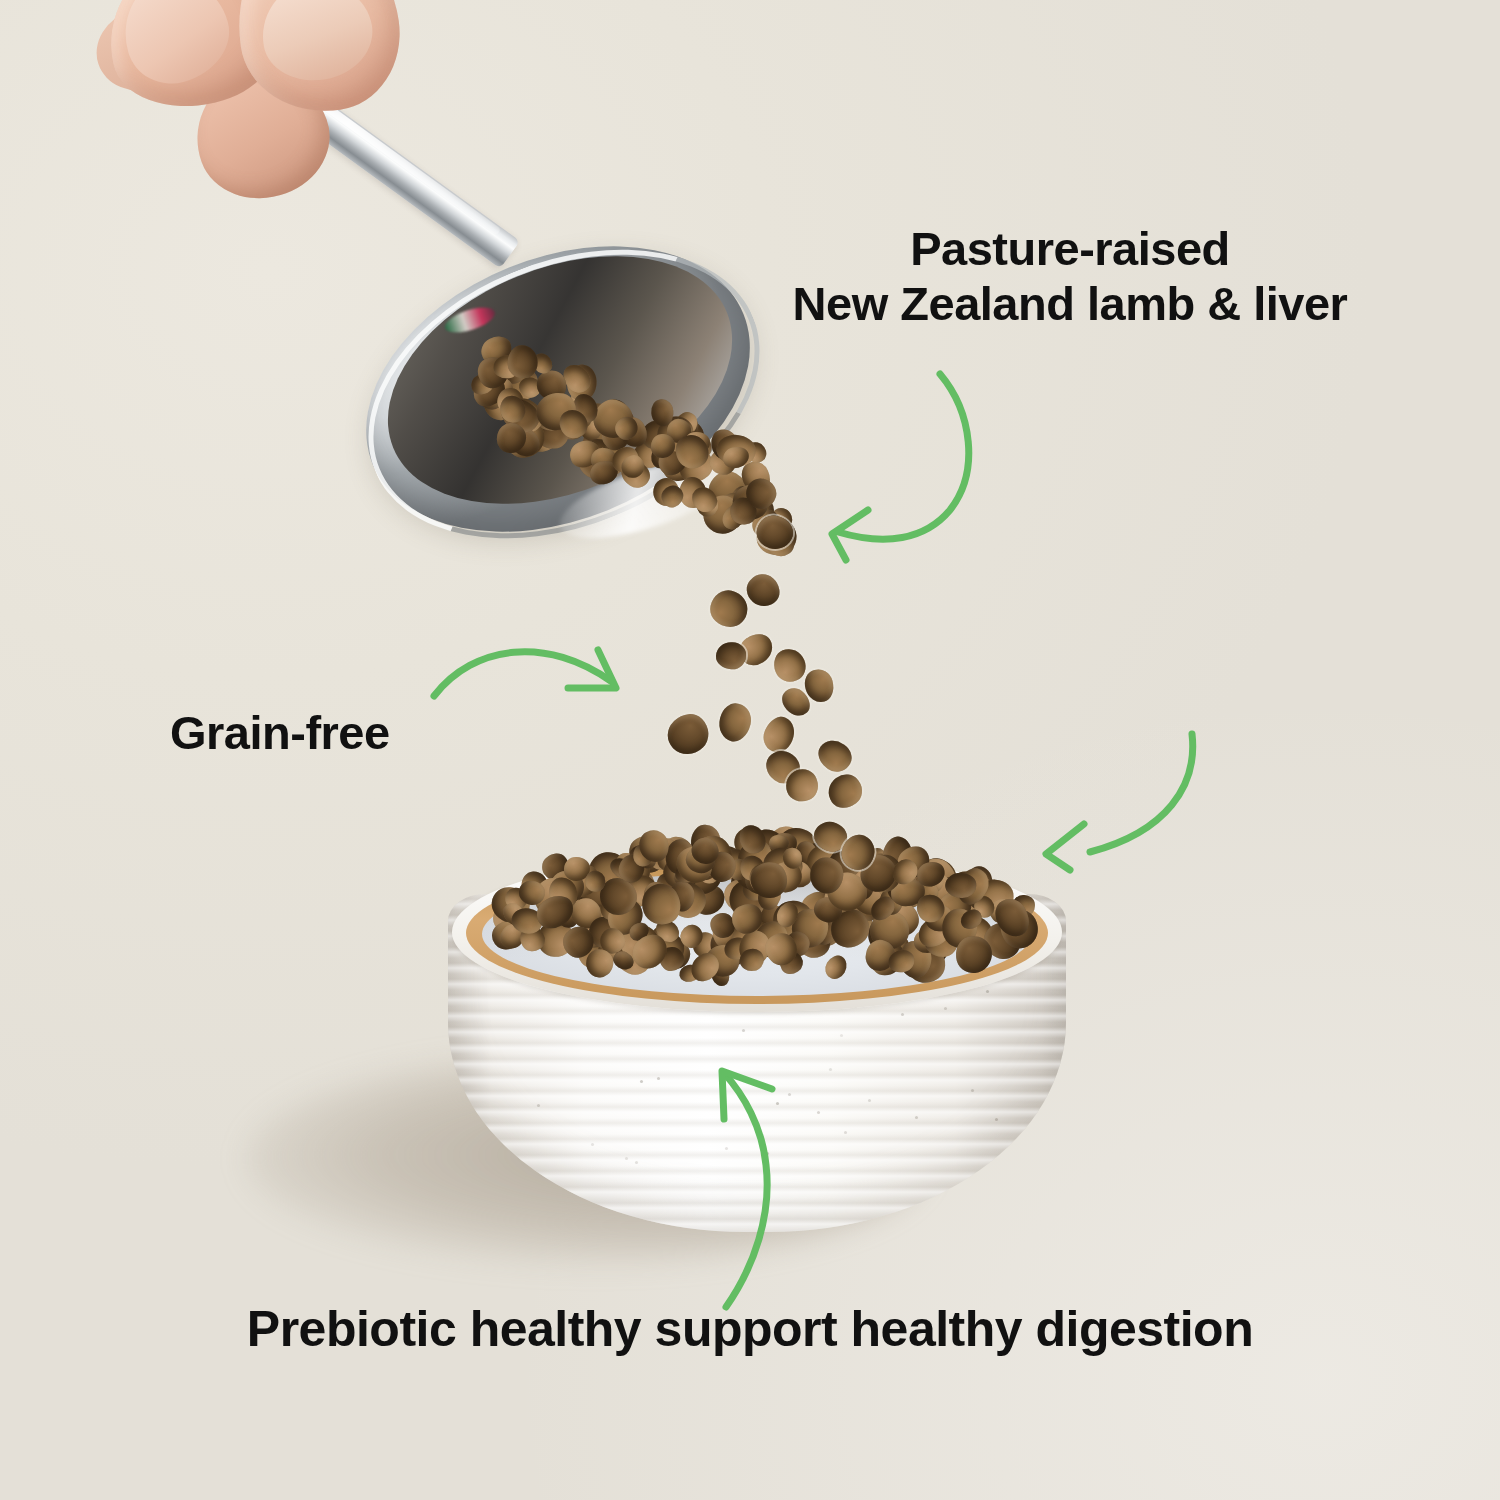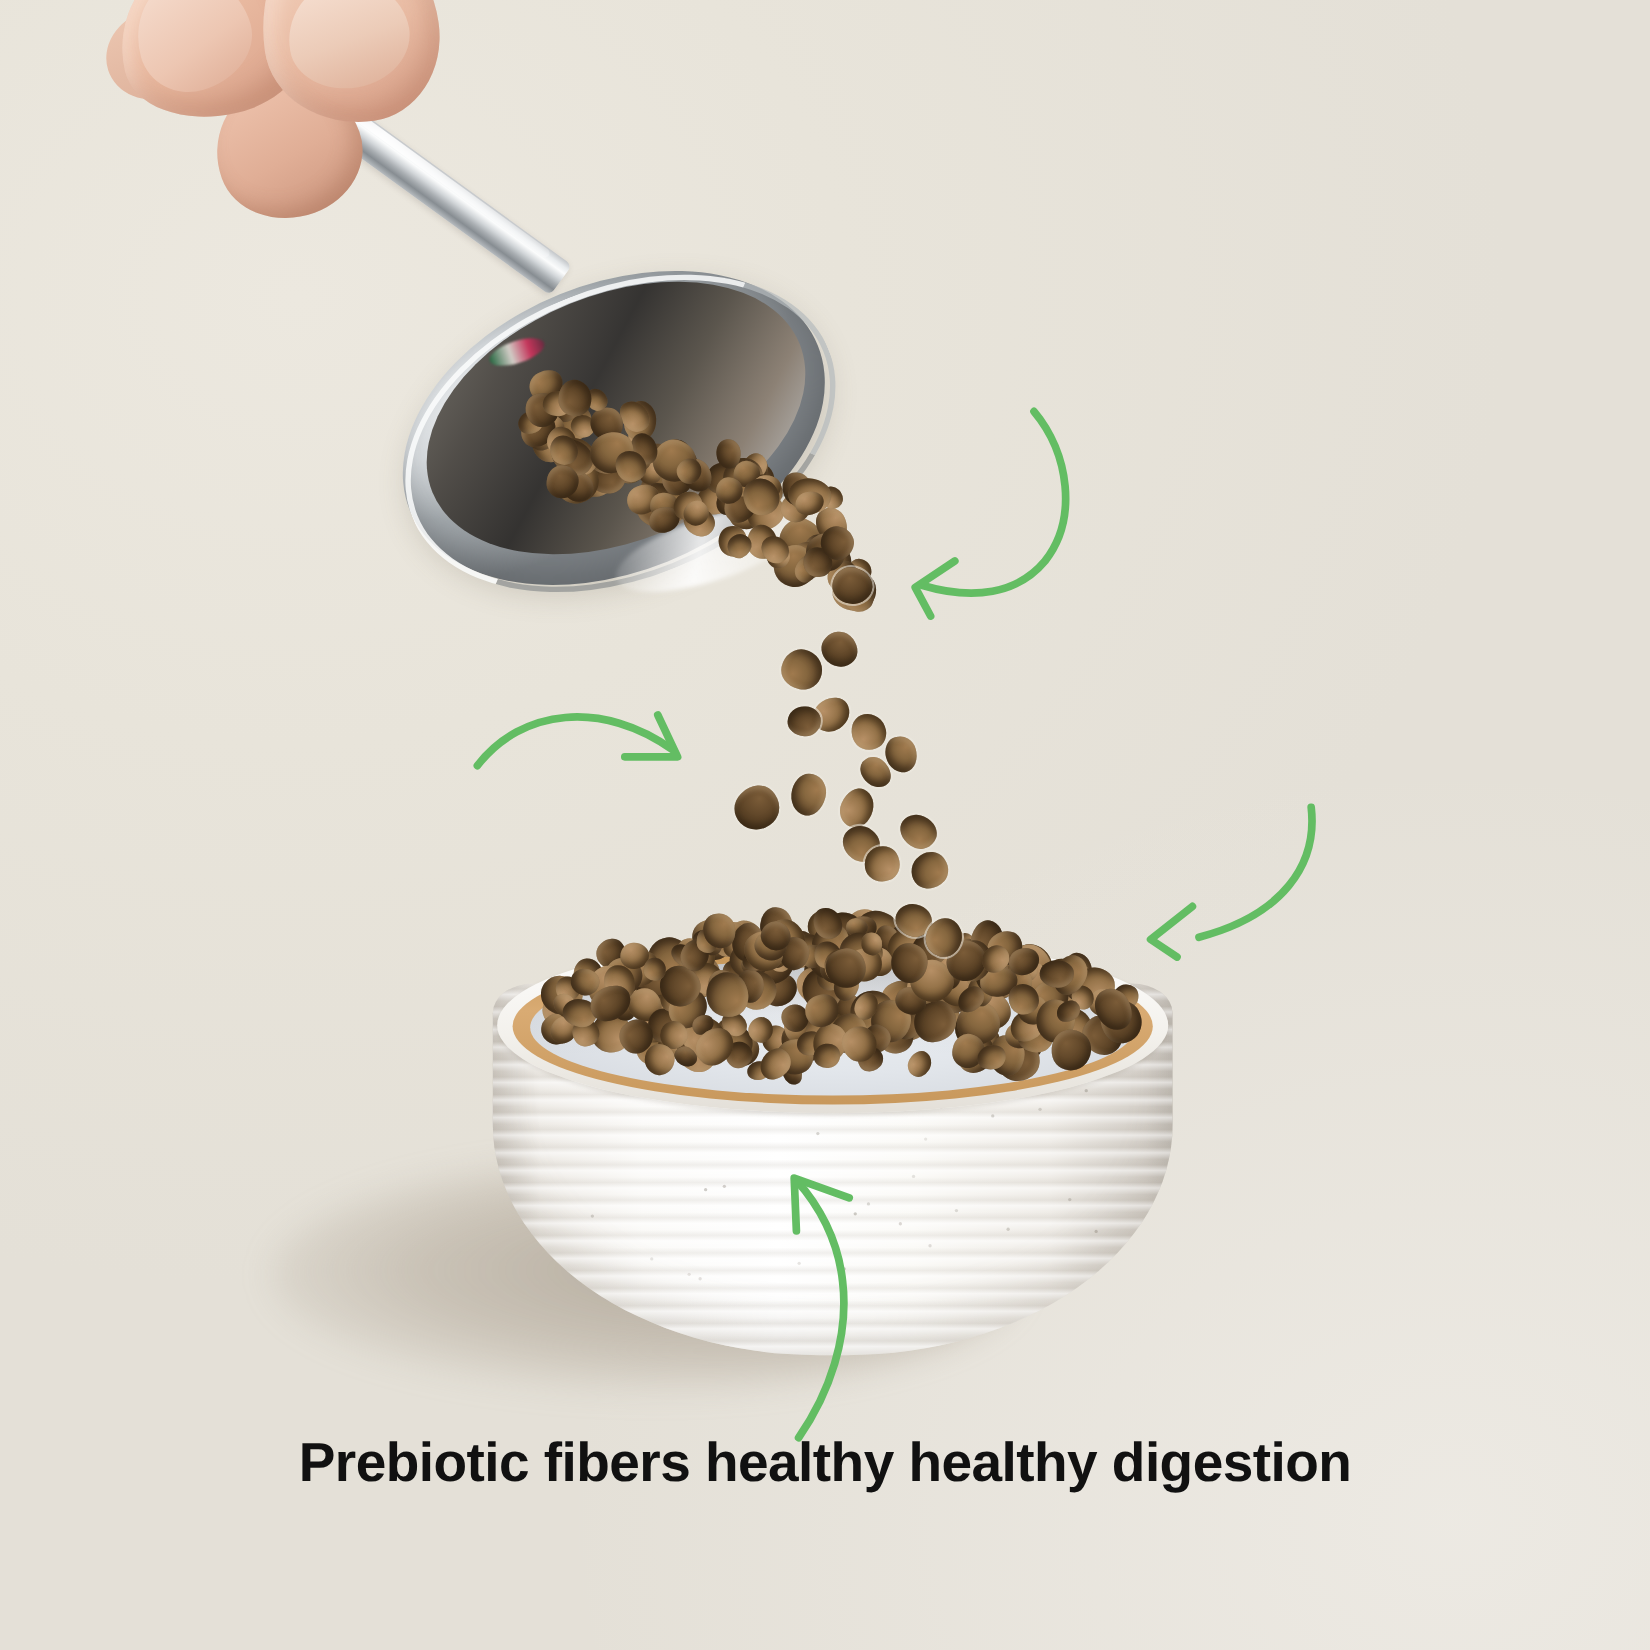--- a/index.html
+++ b/index.html
@@ -781,6 +781,8 @@
     <path d="M44 64 L 42 16 L 92 34" fill="none" stroke="#63bd63" stroke-width="7" stroke-linecap="round" stroke-linejoin="round"></path>
   </svg>
 
+  <div id="callout-protein" class="callout">Pasture-raised
+New Zealand lamb &amp; liver</div>
 
 
 

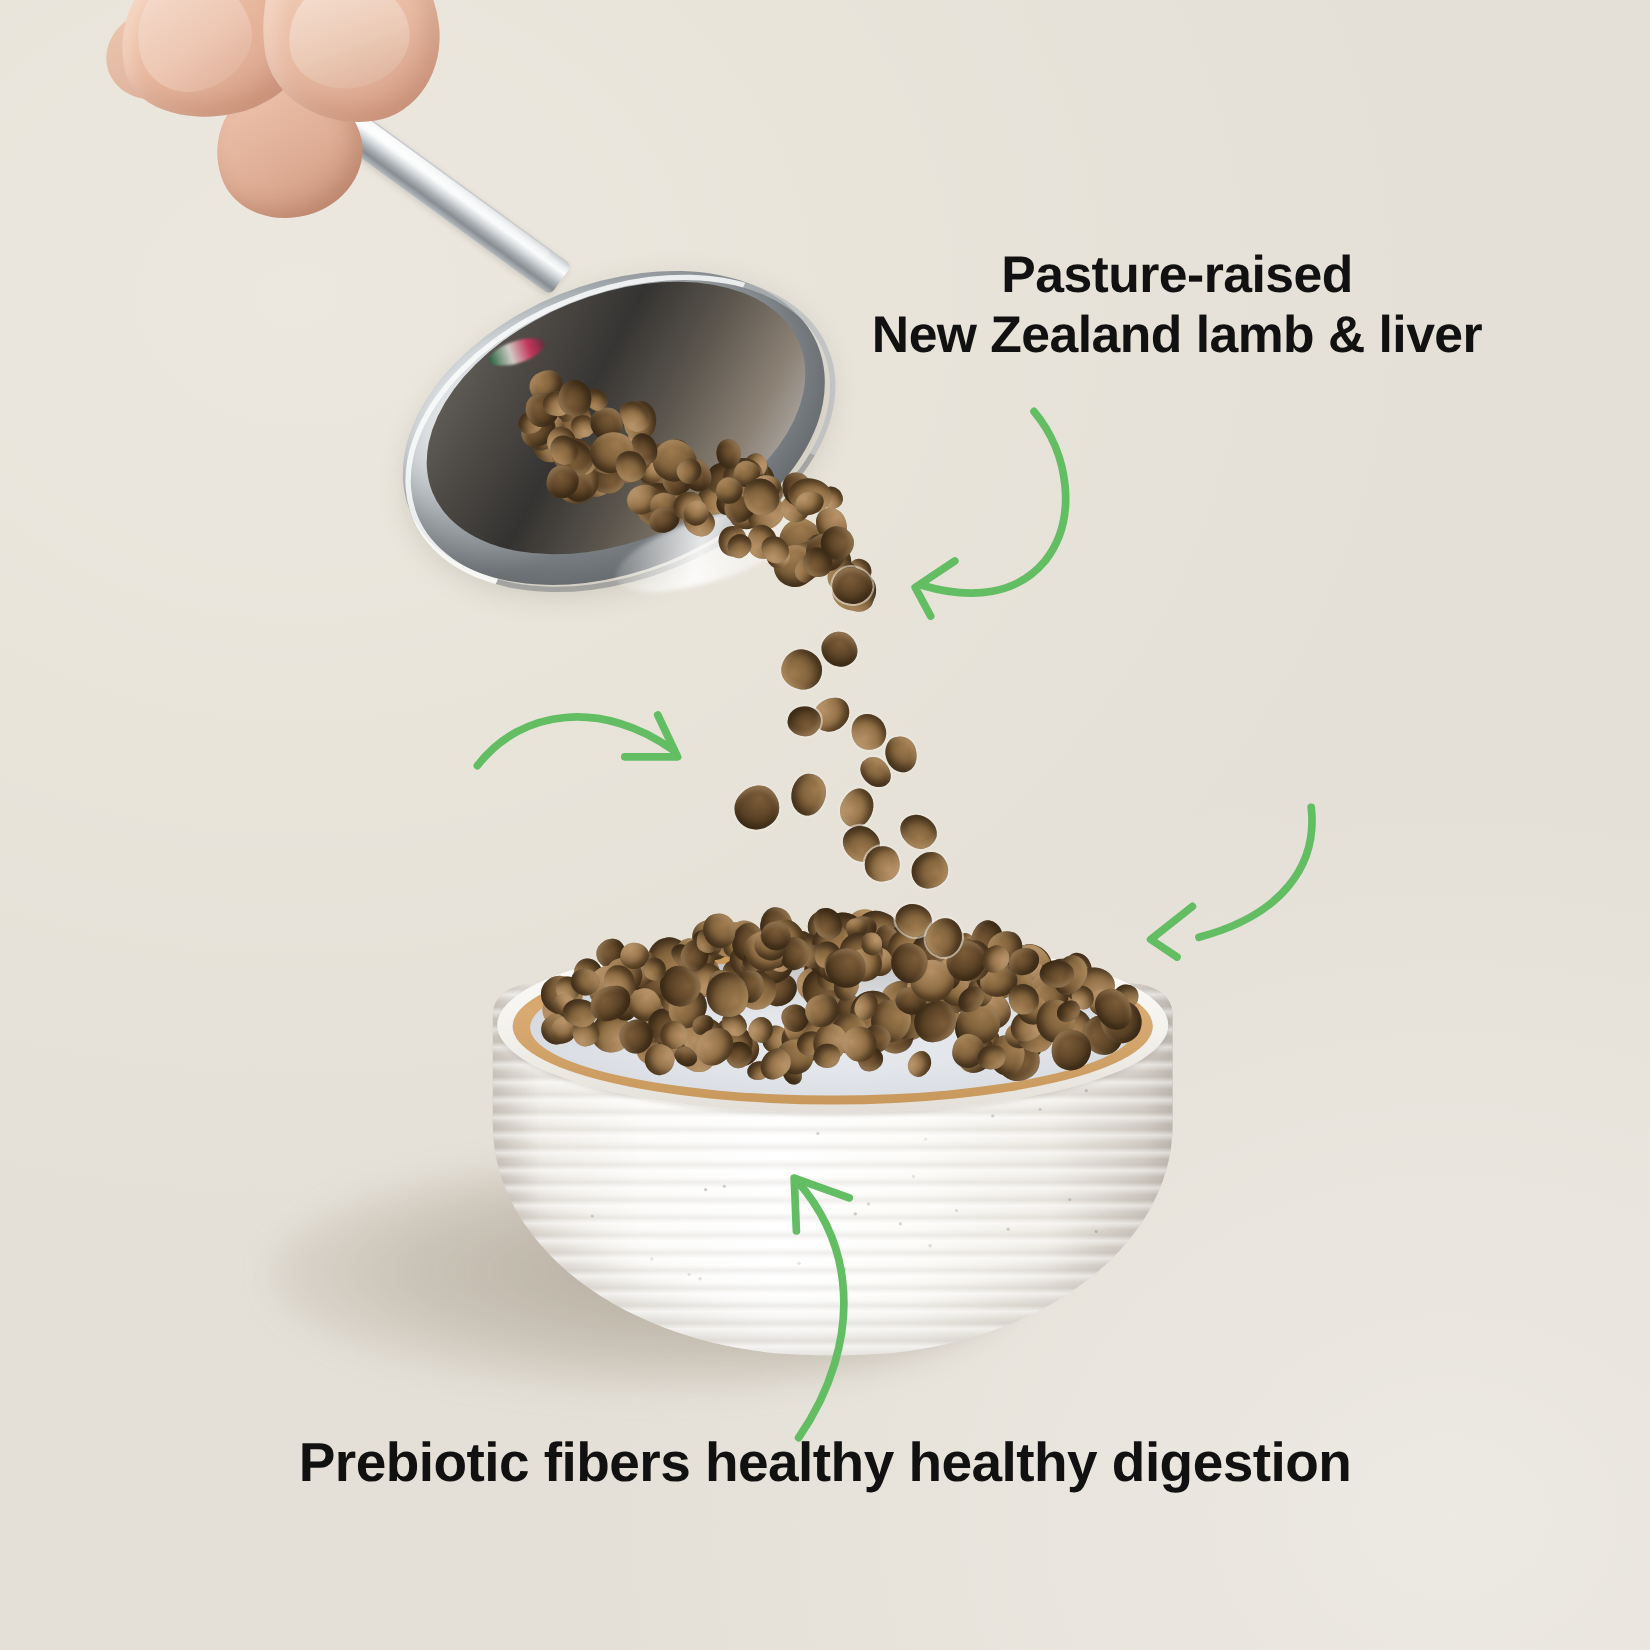--- a/index.html
+++ b/index.html
@@ -785,6 +785,7 @@
 New Zealand lamb &amp; liver</div>
 
 
+  <div id="callout-grainfree" class="callout">Grain-free</div>
 
   <div id="callout-prebiotic" class="callout">Prebiotic fibers healthy healthy digestion</div>
 

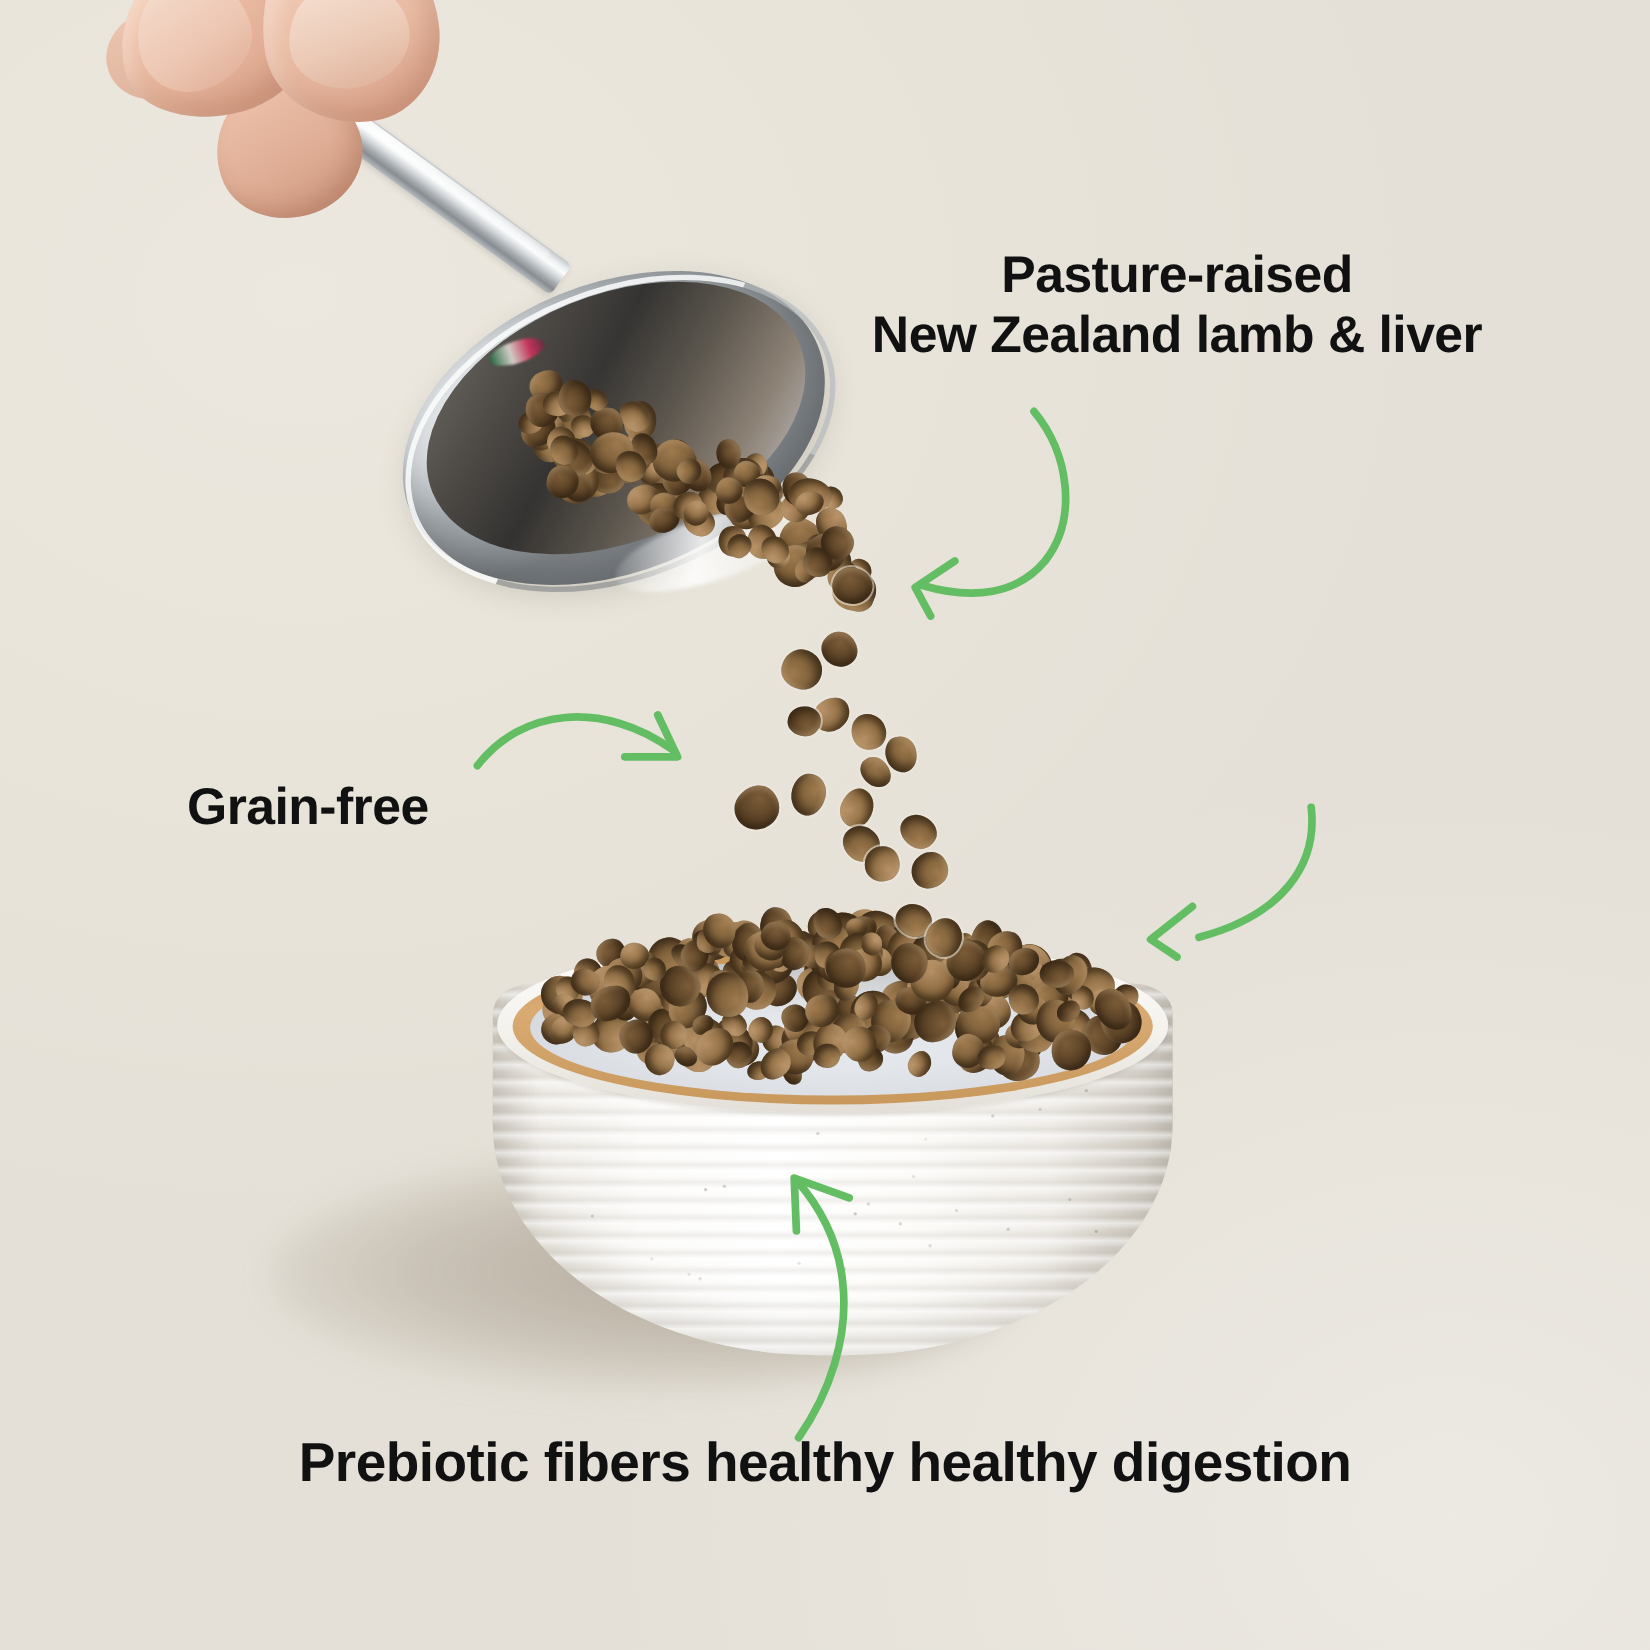--- a/index.html
+++ b/index.html
@@ -787,7 +787,7 @@
 
   <div id="callout-grainfree" class="callout">Grain-free</div>
 
-  <div id="callout-prebiotic" class="callout">Prebiotic fibers healthy healthy digestion</div>
+  <div id="callout-prebiotic" class="callout">Prebiotic healthy support healthy digestion</div>
 
 </div>
 

